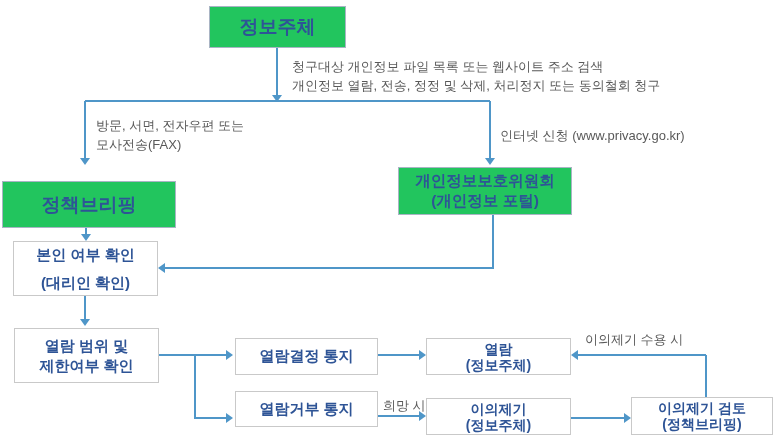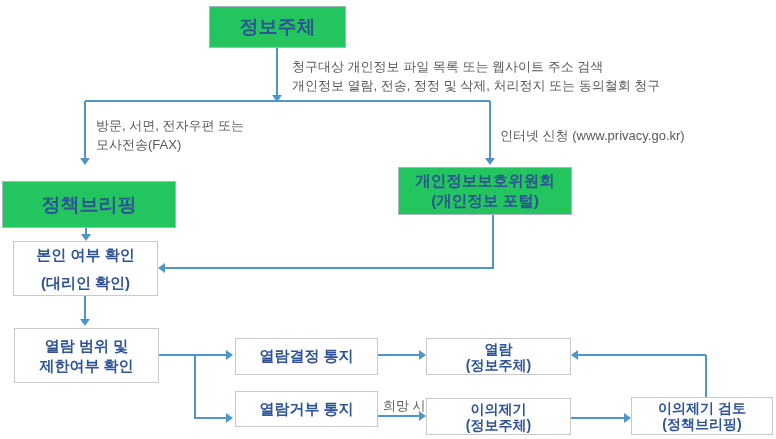--- a/index.html
+++ b/index.html
@@ -119,6 +119,9 @@
   <div class="ann" style="left:383px;top:396px;">
     <div>희망 시</div>
   </div>
+  <div class="ann" style="left:585px;top:330px;">
+    <div>이의제기 수용 시</div>
+  </div>
 
 </div>
 

